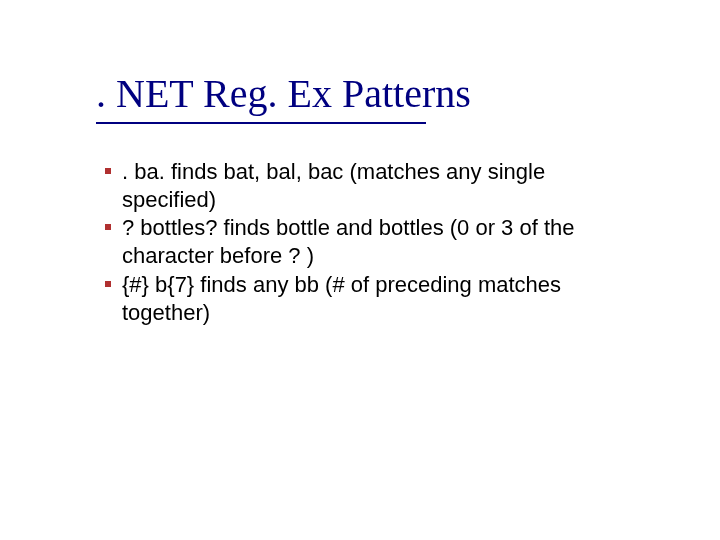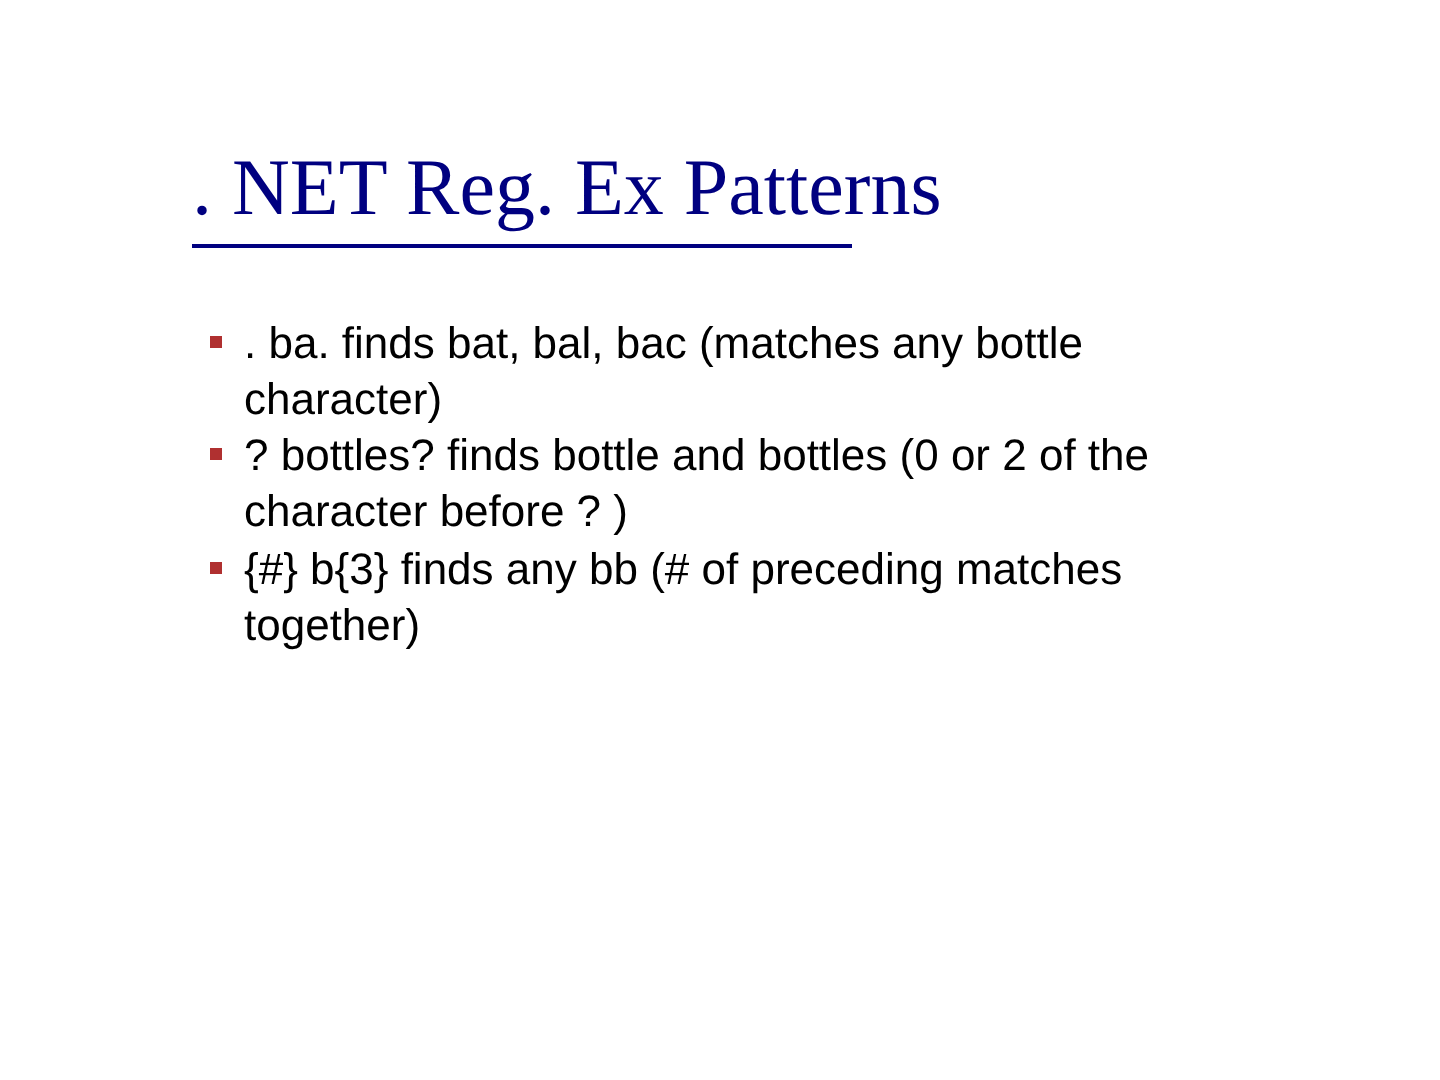--- a/index.html
+++ b/index.html
@@ -72,7 +72,7 @@
   <div class="body">
     <div class="item">
       <span class="bullet"></span>
-      <span>.  ba. finds bat, bal, bac (matches any bottle character)</span>
+      <span>.  ba. finds bat, bal, bac (matches any single specified)</span>
     </div>
     <div class="item">
       <span class="bullet"></span>

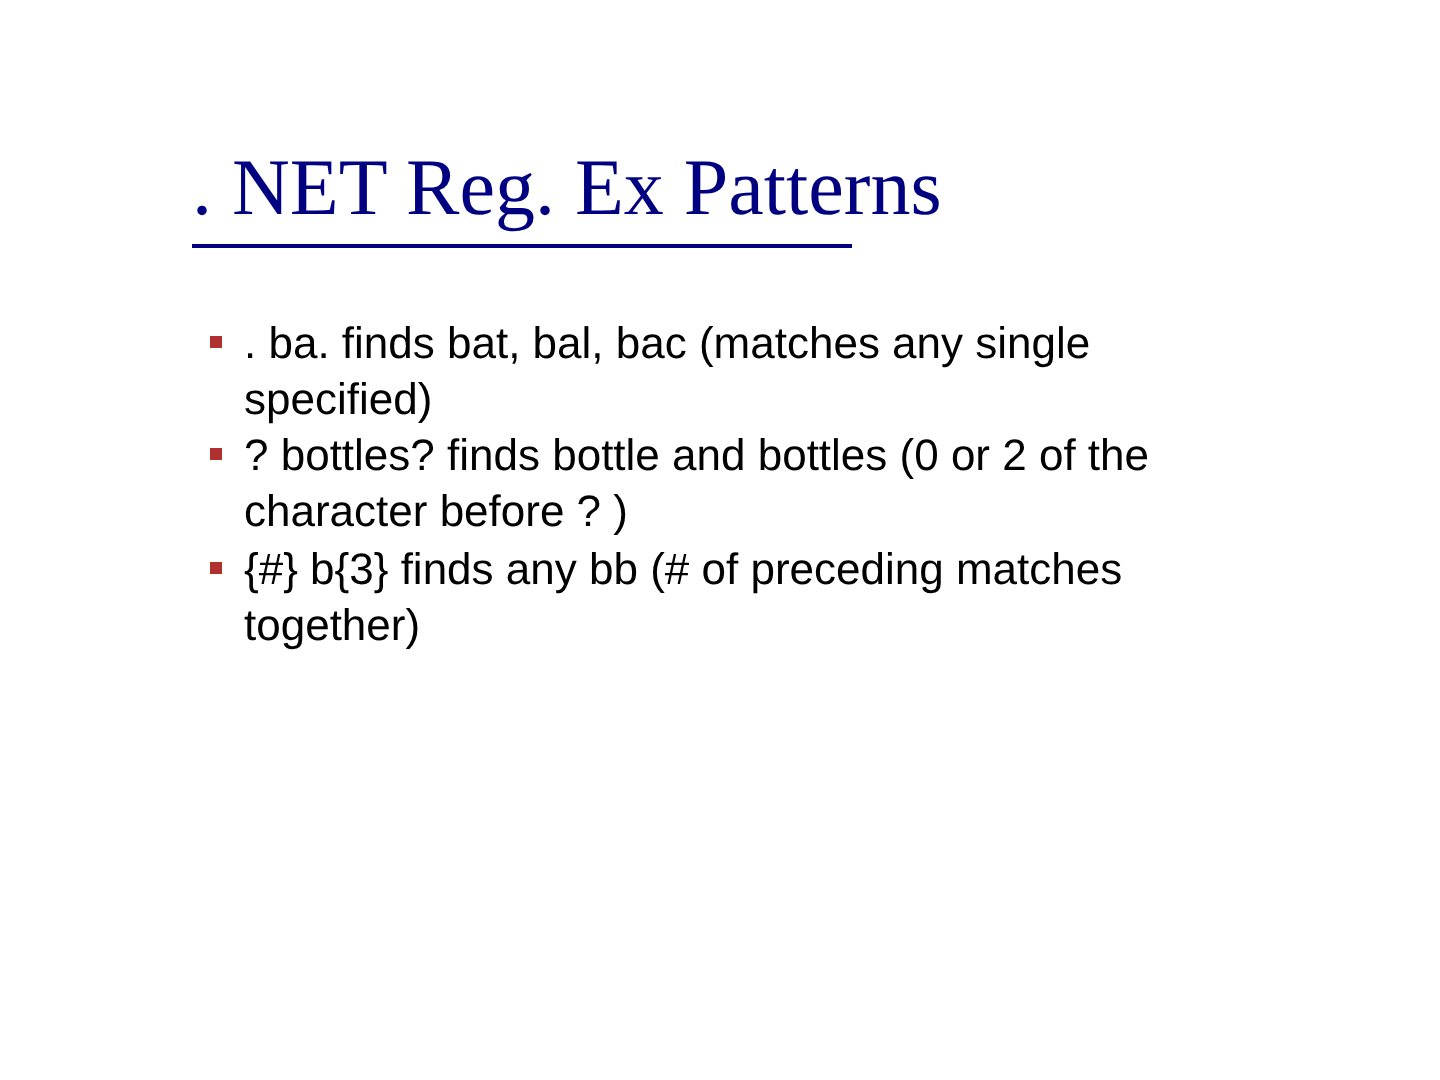--- a/index.html
+++ b/index.html
@@ -76,7 +76,7 @@
     </div>
     <div class="item">
       <span class="bullet"></span>
-      <span>?  bottles? finds bottle and bottles (0 or 2 of the character before ? )</span>
+      <span>?  bottles? finds bottle and bottles (0 or 3 of the character before ? )</span>
     </div>
     <div class="item">
       <span class="bullet"></span>

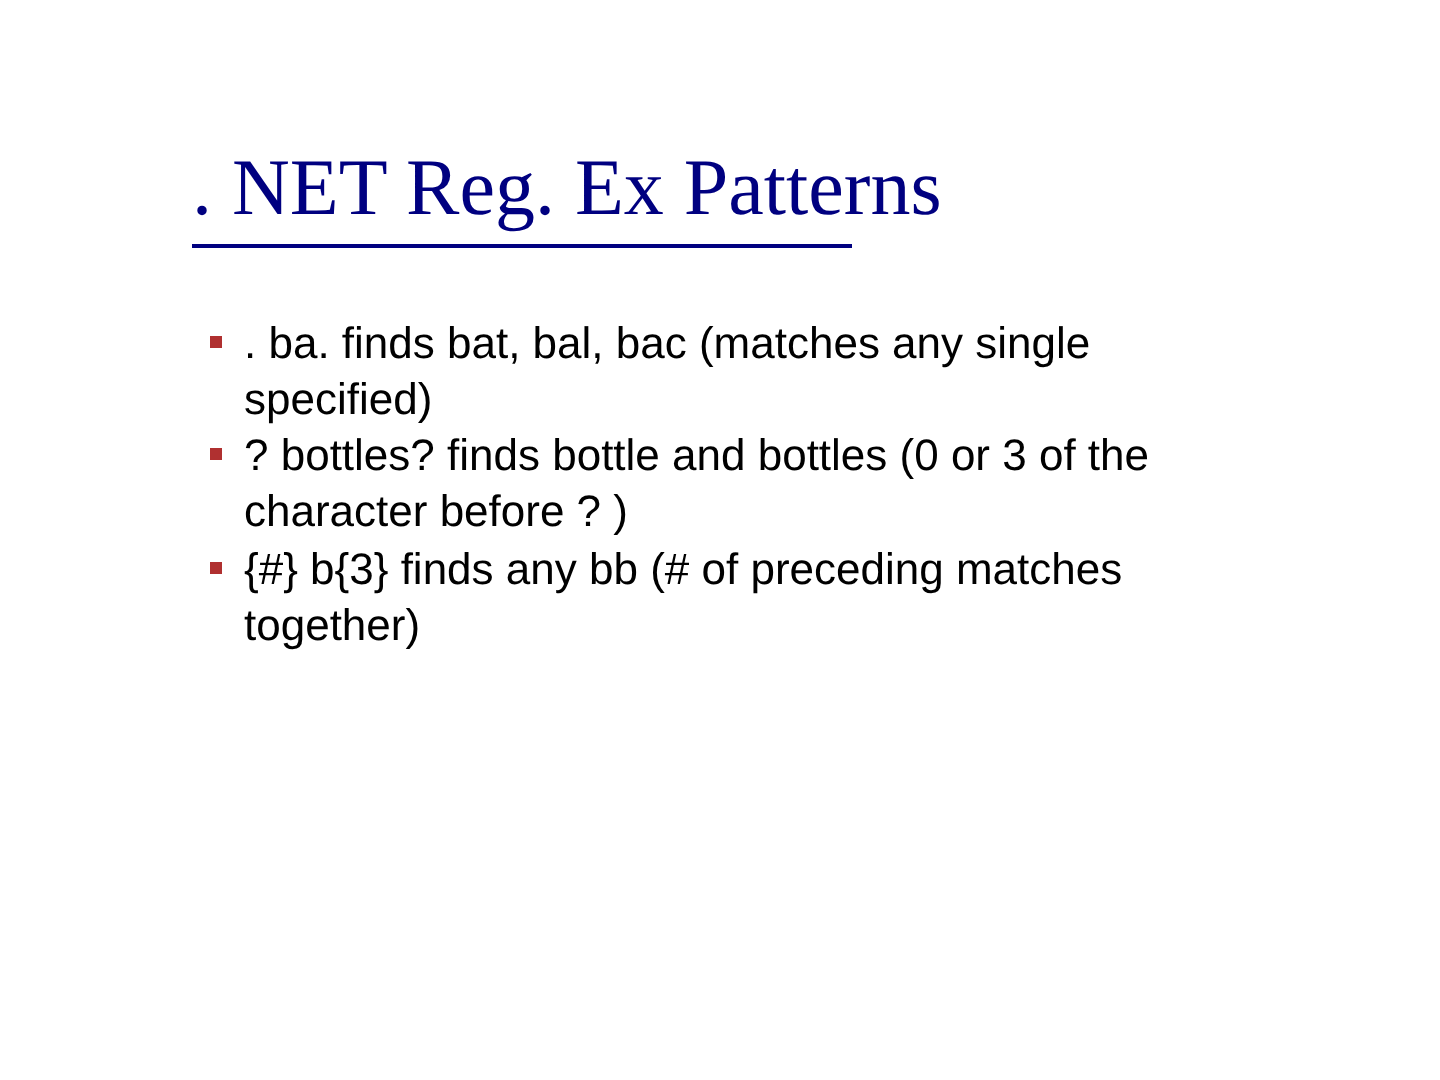--- a/index.html
+++ b/index.html
@@ -80,7 +80,7 @@
     </div>
     <div class="item">
       <span class="bullet"></span>
-      <span>{#}  b{3} finds any bb (# of preceding matches together)</span>
+      <span>{#}  b{7} finds any bb (# of preceding matches together)</span>
     </div>
   </div>
 </div>

